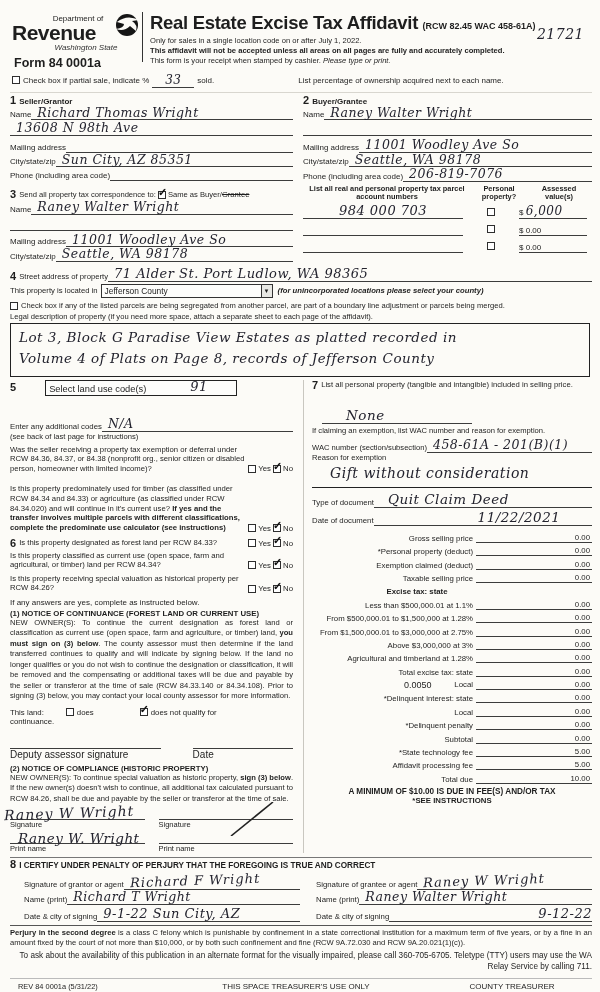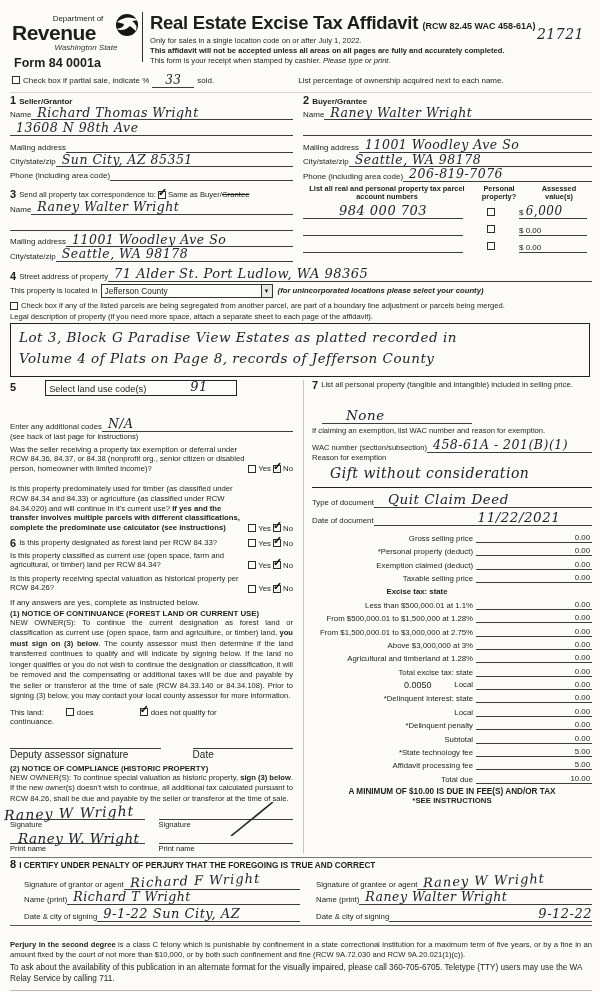--- a/index.html
+++ b/index.html
@@ -508,7 +508,7 @@
     </div>
   </div>
 
-  <div style="border-top:1px solid #555;margin-top:3px;padding-top:14px">
+  <div style="border-top:1px solid #555;margin-top:3px;padding-top:2px">
     <div class="small" style="text-align:justify;line-height:1.35">
       <span class="b">Perjury in the second degree</span><span> is a class C felony which is punishable by confinement in a state correctional institution for a maximum term of five years, or by a fine in an amount fixed by the court of not more than $10,000, or by both such confinement and fine (RCW 9A.72.030 and RCW 9A.20.021(1)(c)).</span>
     </div>

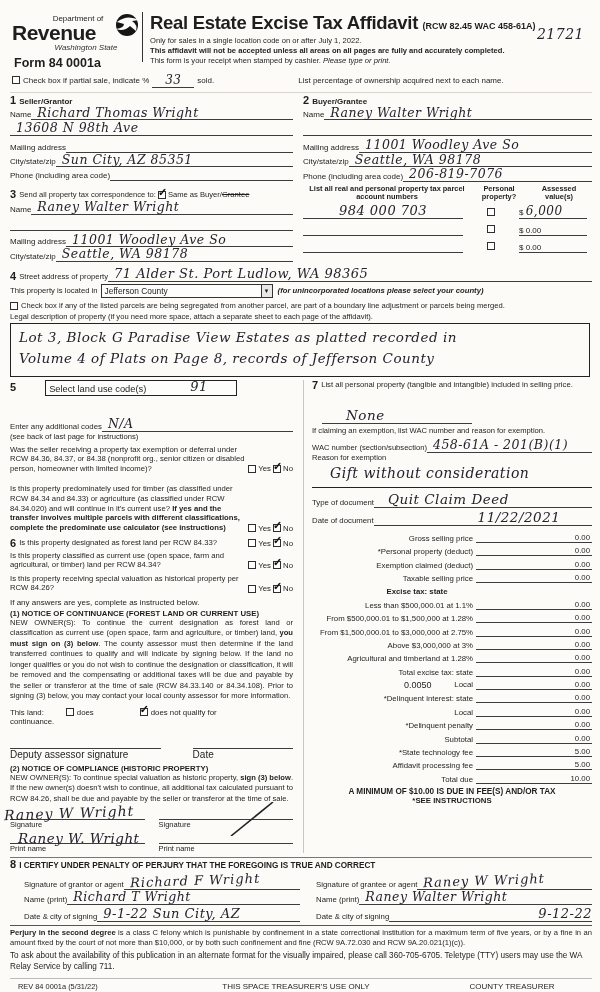--- a/index.html
+++ b/index.html
@@ -512,7 +512,7 @@
     <div class="small" style="text-align:justify;line-height:1.35">
       <span class="b">Perjury in the second degree</span><span> is a class C felony which is punishable by confinement in a state correctional institution for a maximum term of five years, or by a fine in an amount fixed by the court of not more than $10,000, or by both such confinement and fine (RCW 9A.72.030 and RCW 9A.20.021(1)(c)).</span>
     </div>
-    <div style="font-size:8.2px;text-align:left;margin-top:3px;line-height:1.3">To ask about the availability of this publication in an alternate format for the visually impaired, please call 360-705-6705. Teletype (TTY) users may use the WA Relay Service by calling 711.</div>
+    <div style="font-size:8.2px;text-align:right;margin-top:3px;line-height:1.3">To ask about the availability of this publication in an alternate format for the visually impaired, please call 360-705-6705. Teletype (TTY) users may use the WA Relay Service by calling 711.</div>
   </div>
 
   <div style="display:flex;margin-top:6px;border-top:1px solid #bbb;padding-top:3px;align-items:flex-start">

